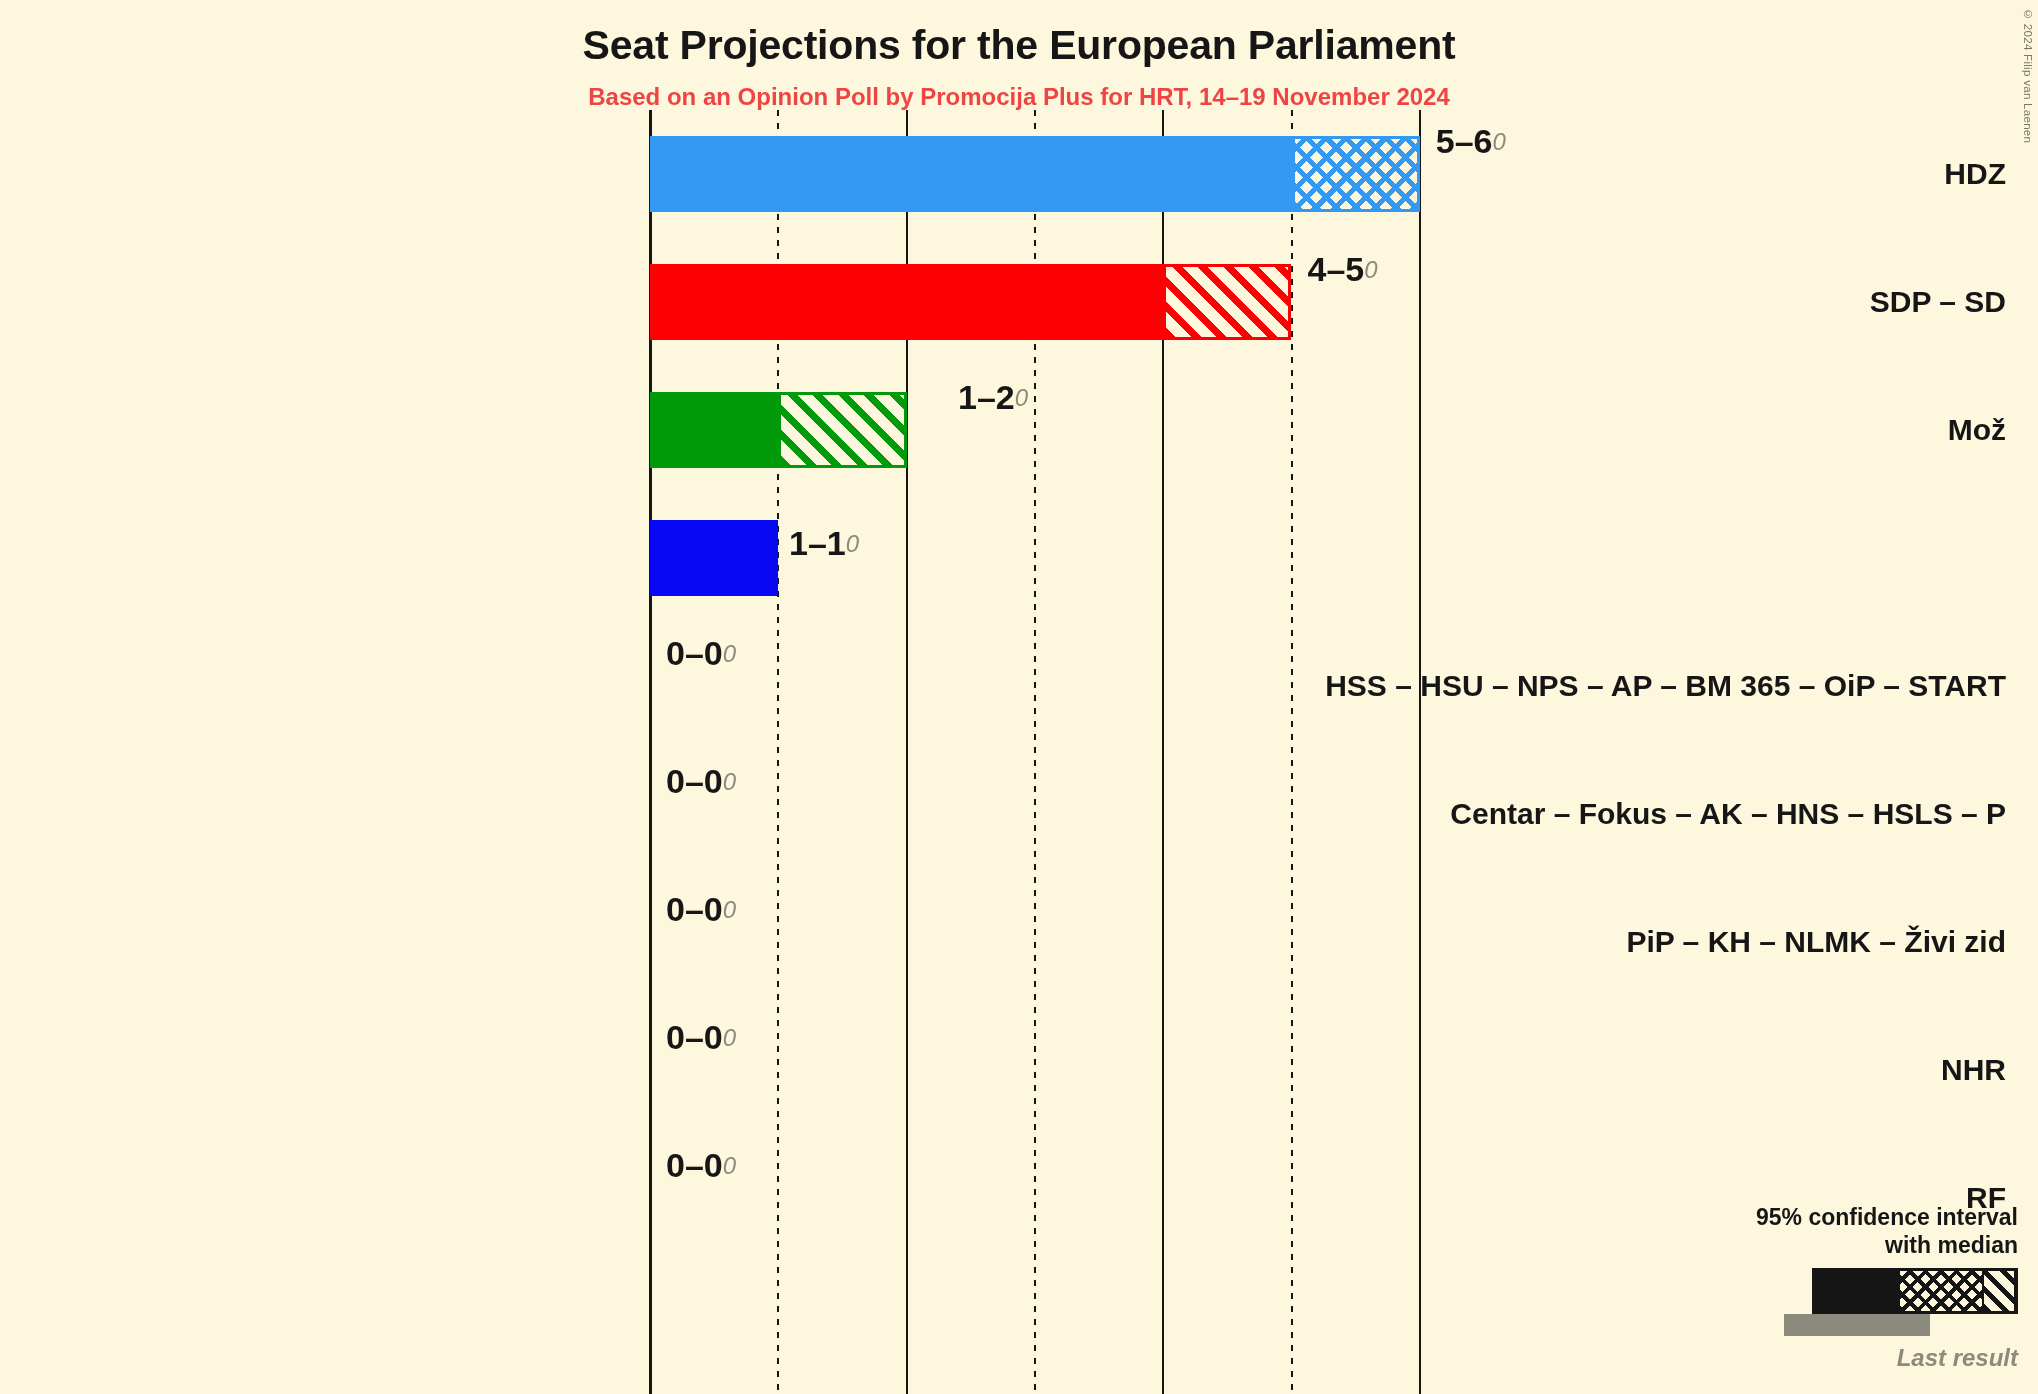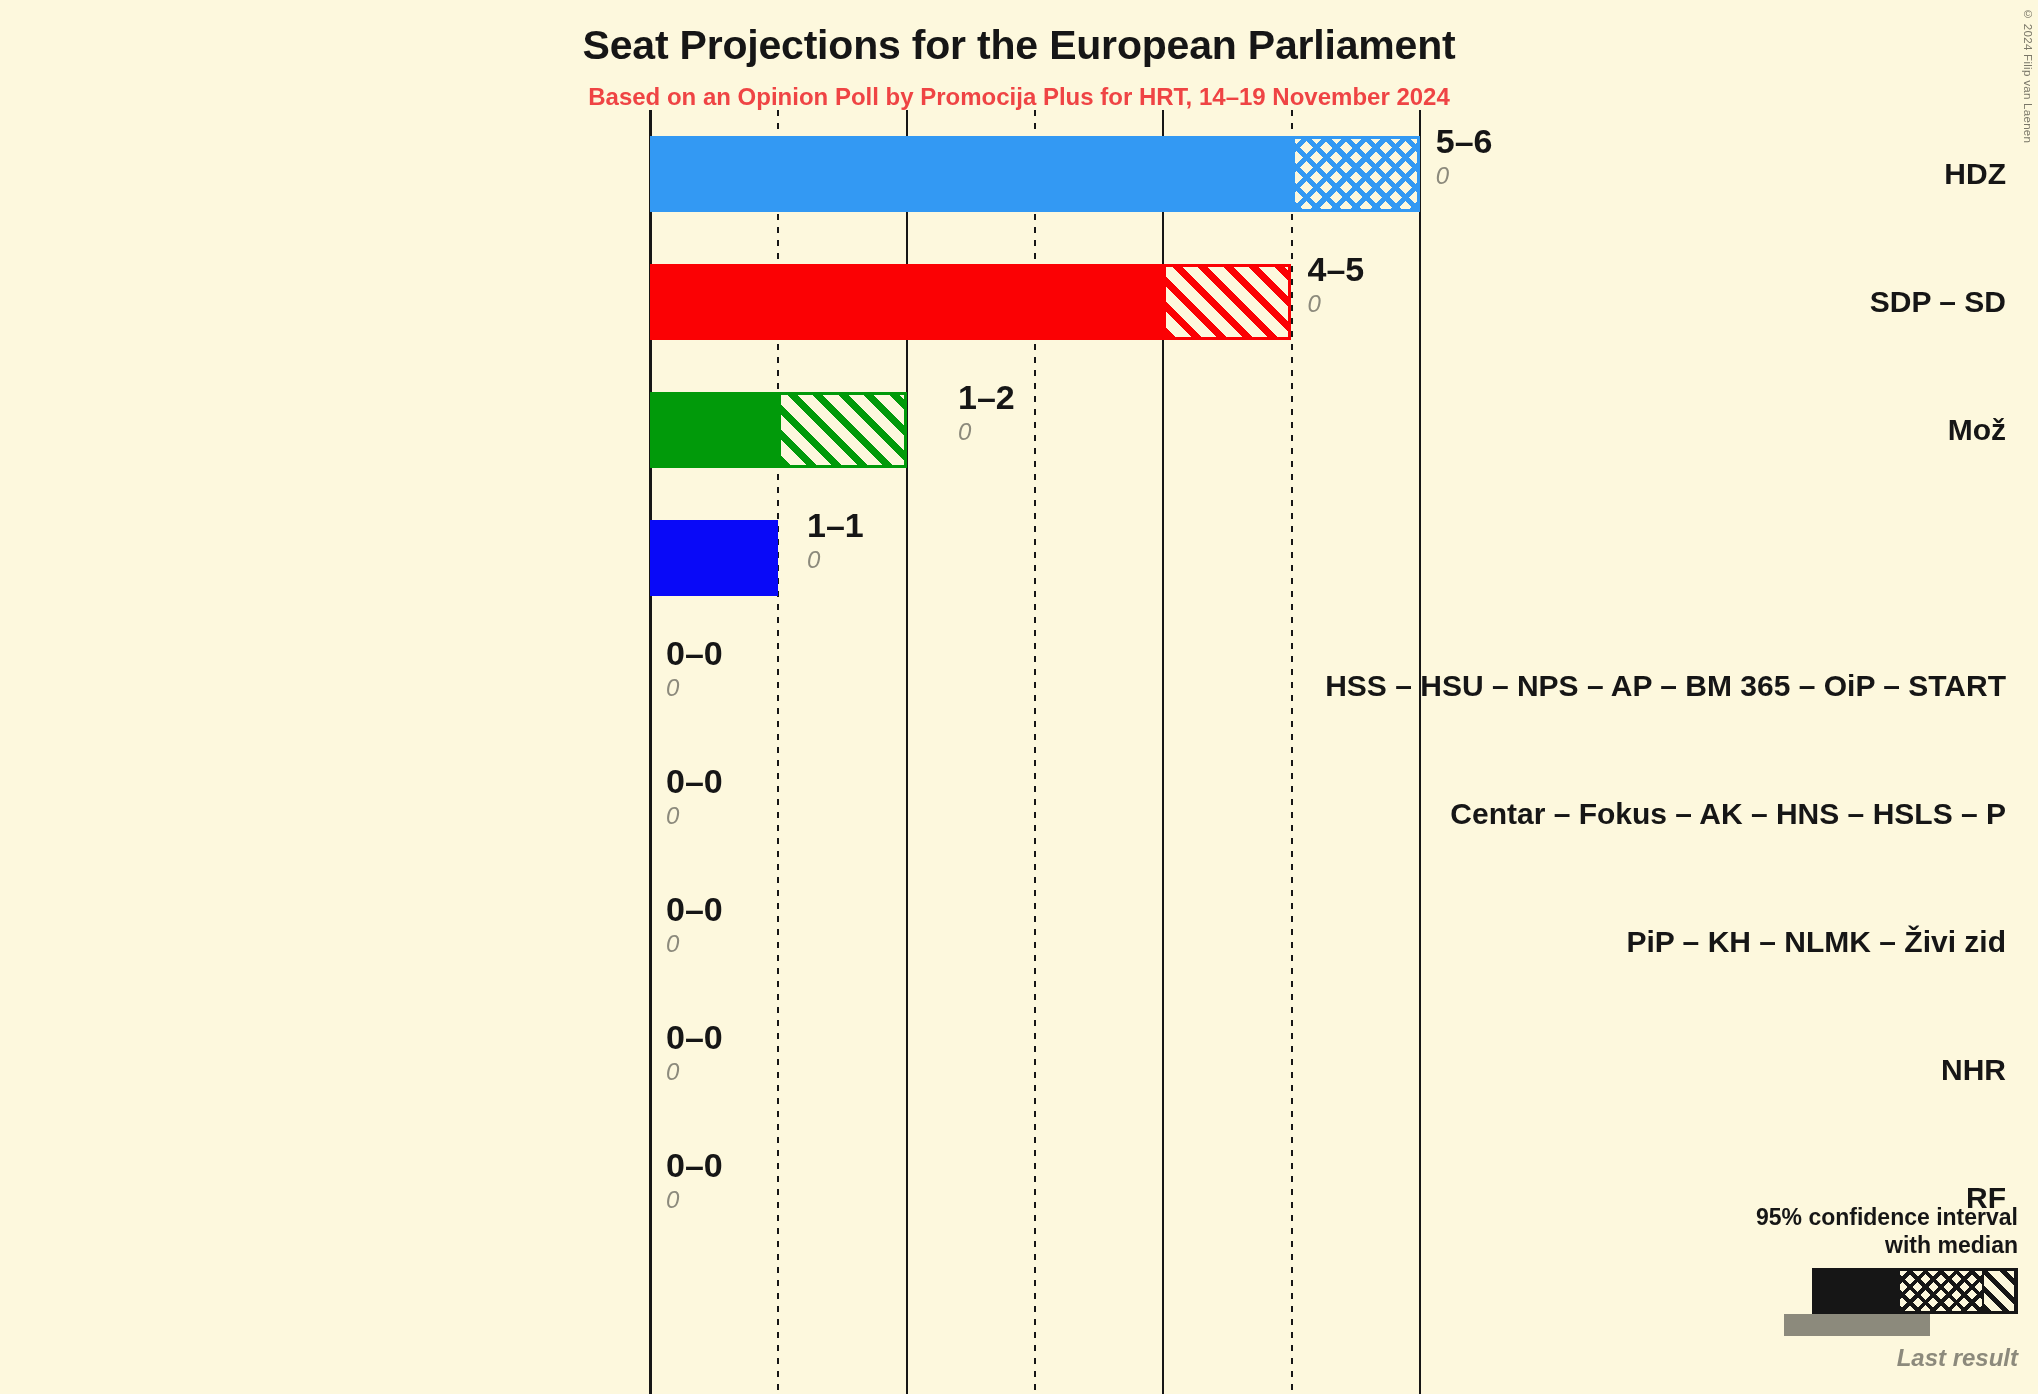--- a/index.html
+++ b/index.html
@@ -78,7 +78,7 @@
   }
   .value-block{
     position:absolute;top:14px;
-    display:flex;flex-direction:column;
+    display:flex;flex-direction:row;
   }
   .value-main{
     font-size:34px;font-weight:bold;color:#161616;line-height:1.0;

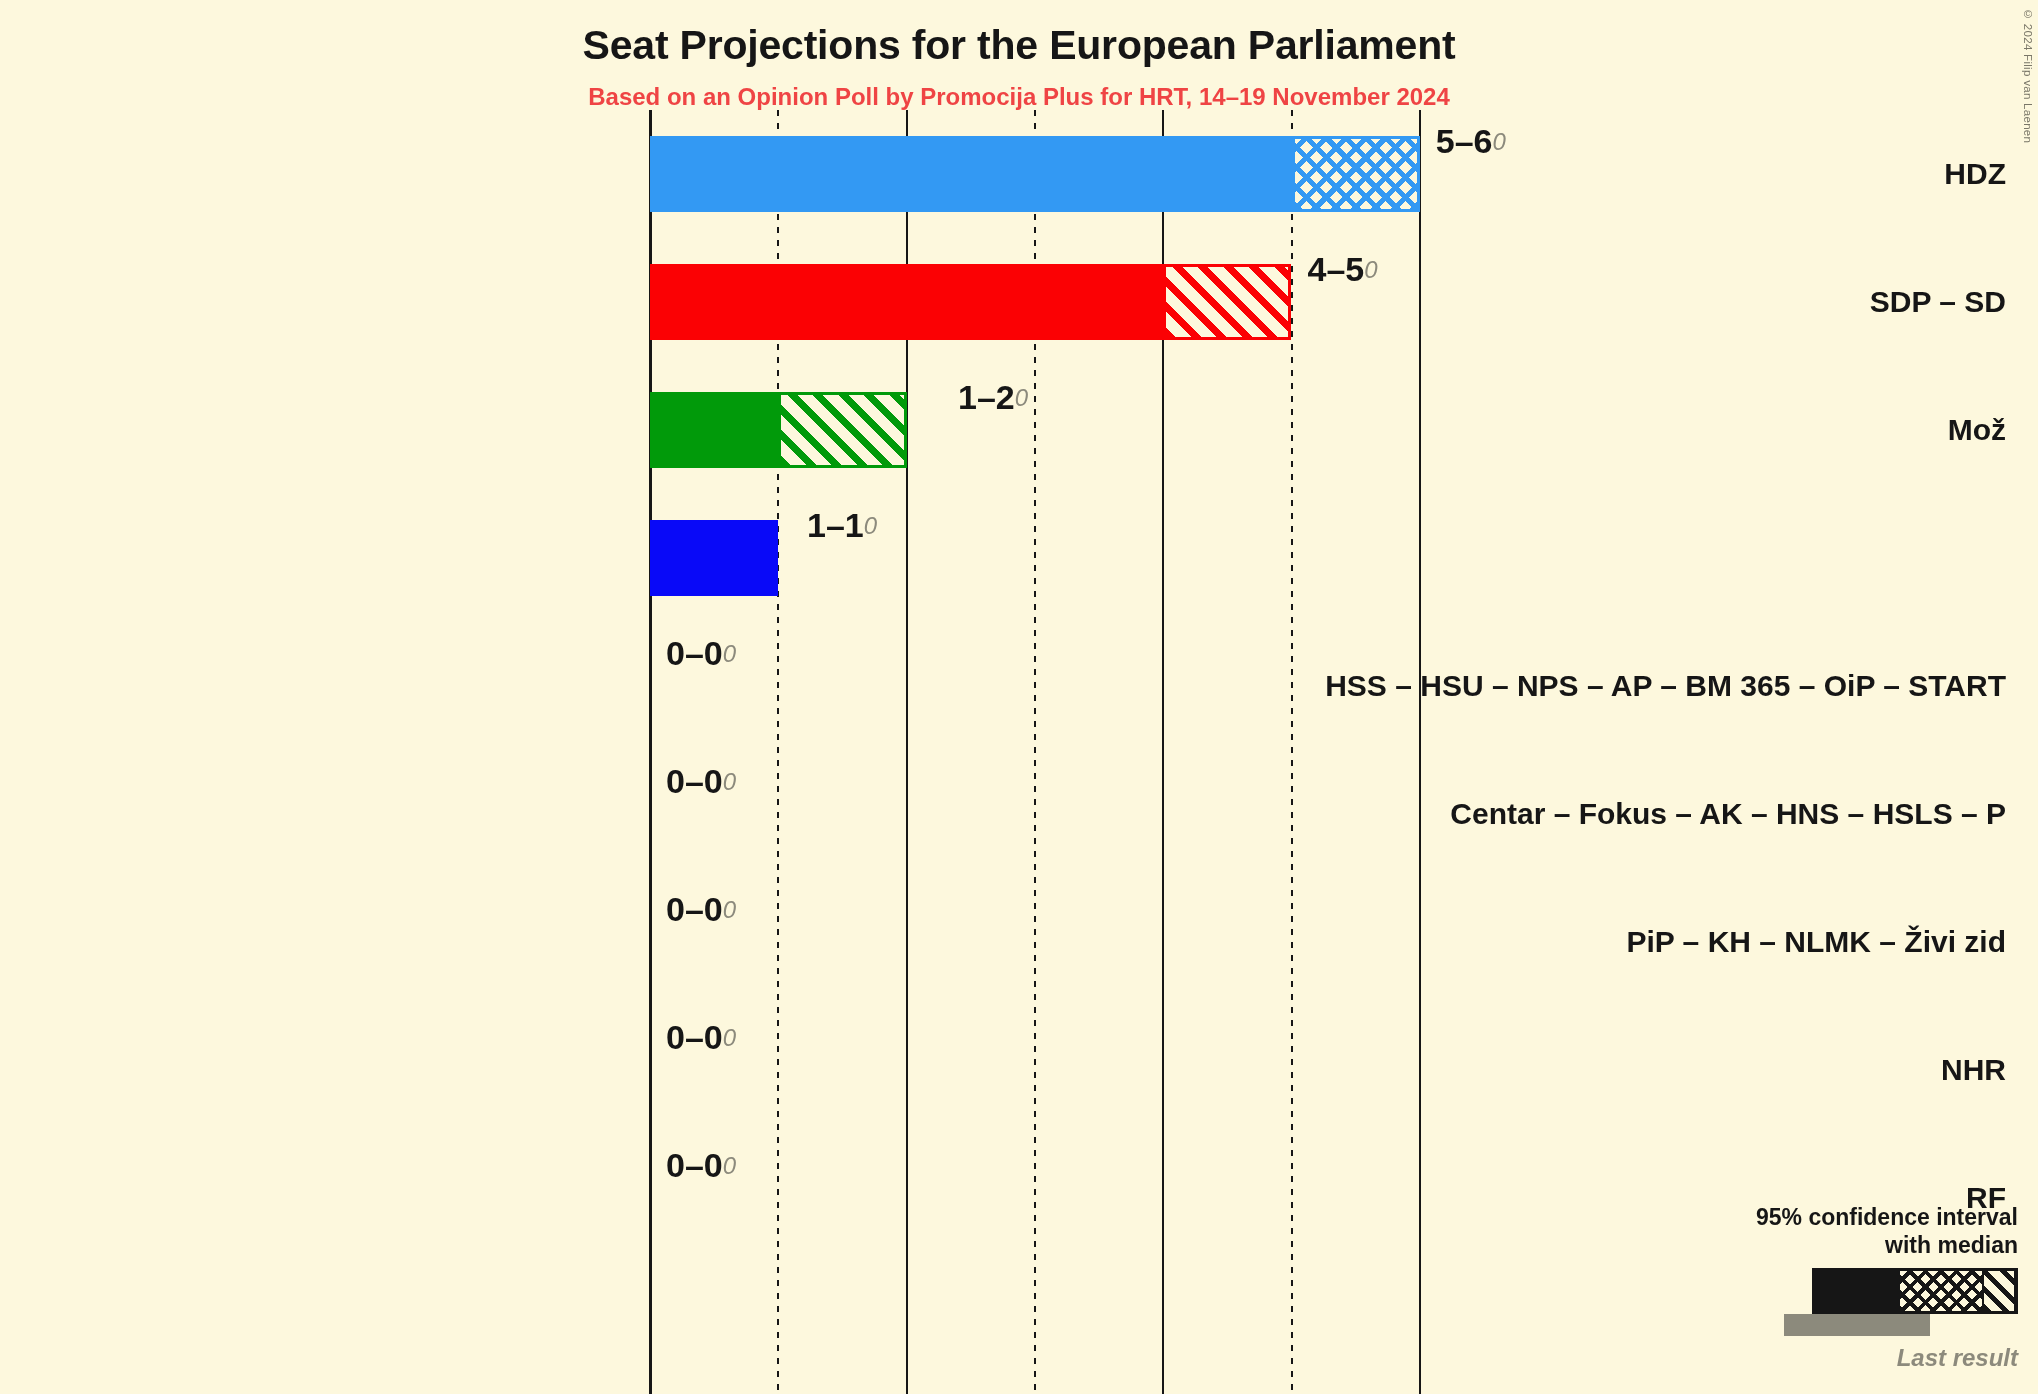--- a/index.html
+++ b/index.html
@@ -184,7 +184,7 @@
           <div class="bar-wrap" style="width: 128.3px;">
             <div class="bar-median" style="width: 128.3px; background: rgb(9, 9, 248);"></div>
           </div>
-          <div class="value-block" style="left: 807px;">
+          <div class="value-block" style="left: 789px; margin-top: 18px;">
             <div class="value-main">1–1</div>
             <div class="value-last">0</div>
           </div>

